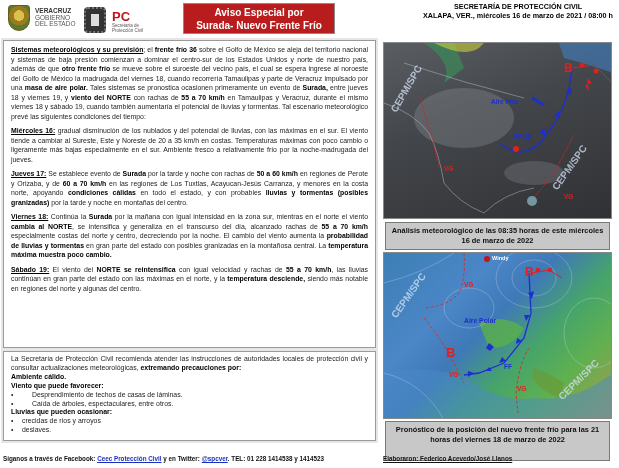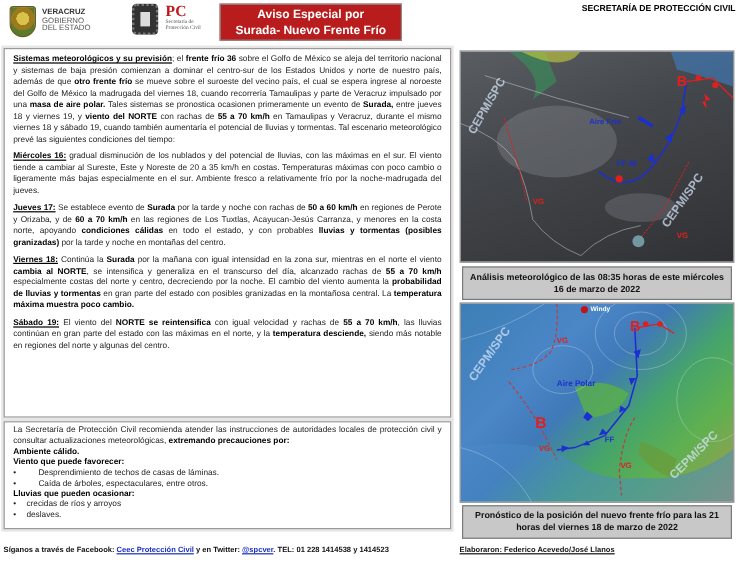--- a/index.html
+++ b/index.html
@@ -13,7 +13,7 @@
   .logo-veracruz .txt .l1 { color: #333; }
   .logo-veracruz .txt .l2, .logo-veracruz .txt .l3 { font-weight: normal; color: #555; }
 
-  .logo-pc { position: absolute; left: 110px; top: 3px; width: 80px; height: 30px; display: flex; align-items: flex-start; font-family: Liberation Serif, serif; }
+  .logo-pc { position: absolute; left: 84px; top: 3px; width: 80px; height: 30px; display: flex; align-items: flex-end; }
   .pc-emblem { width: 22px; height: 26px; background: #333; border-radius: 4px; position: relative; border: 2px dotted #777; }
   .pc-emblem::after { content: ""; position: absolute; left: 5px; top: 5px; width: 8px; height: 12px; background: #ddd; }
   .logo-pc .txt { margin-left: 6px; }

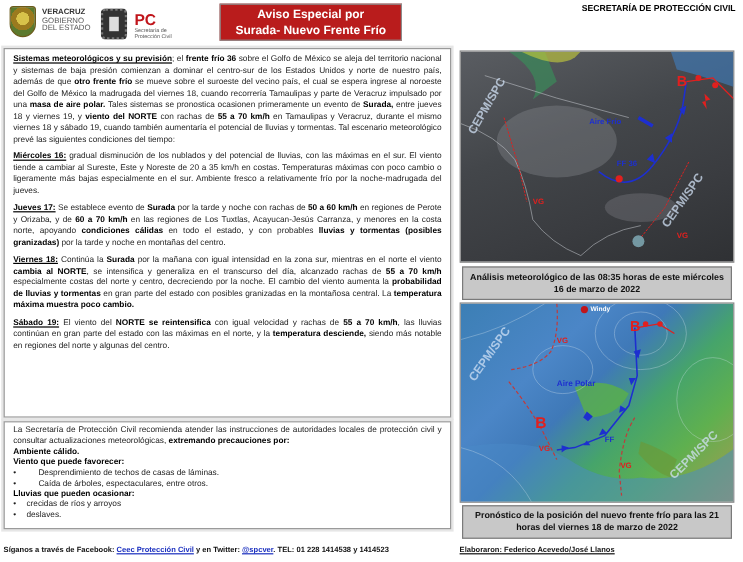--- a/index.html
+++ b/index.html
@@ -82,6 +82,7 @@
 
 <div class="header-right">
   <div>SECRETARÍA DE PROTECCIÓN CIVIL</div>
+  <div style="font-weight:bold">XALAPA, VER., miércoles 16 de marzo de 2021 / 08:00 h</div>
 </div>
 
 <div class="left-box box-main">

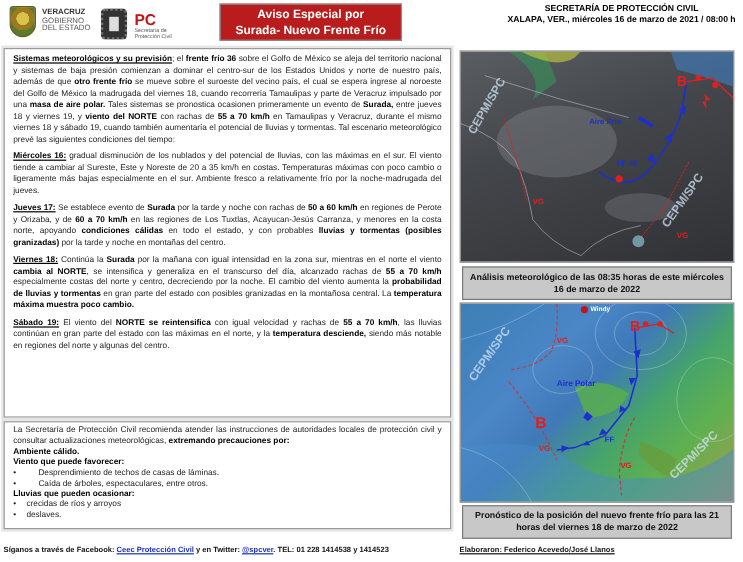--- a/index.html
+++ b/index.html
@@ -48,7 +48,7 @@
 
   .cap { position: absolute; left: 385px; width: 225px; background: #c8c8c8; border: 1px solid #7a7a7a; text-align: center; font-weight: bold; font-size: 7.4px; line-height: 9.5px; color: #111; padding: 3px 2px; }
   .cap1 { top: 222px; height: 28px; }
-  .cap2 { top: 421px; height: 28px; }
+  .cap2 { top: 421px; height: 40px; }
 
   .footer { position: absolute; left: 3px; top: 455px; width: 616px; font-size: 6.3px; font-weight: bold; color: #111; white-space: nowrap; }
   .footer a { color: #1a2fbf; text-decoration: underline; }

